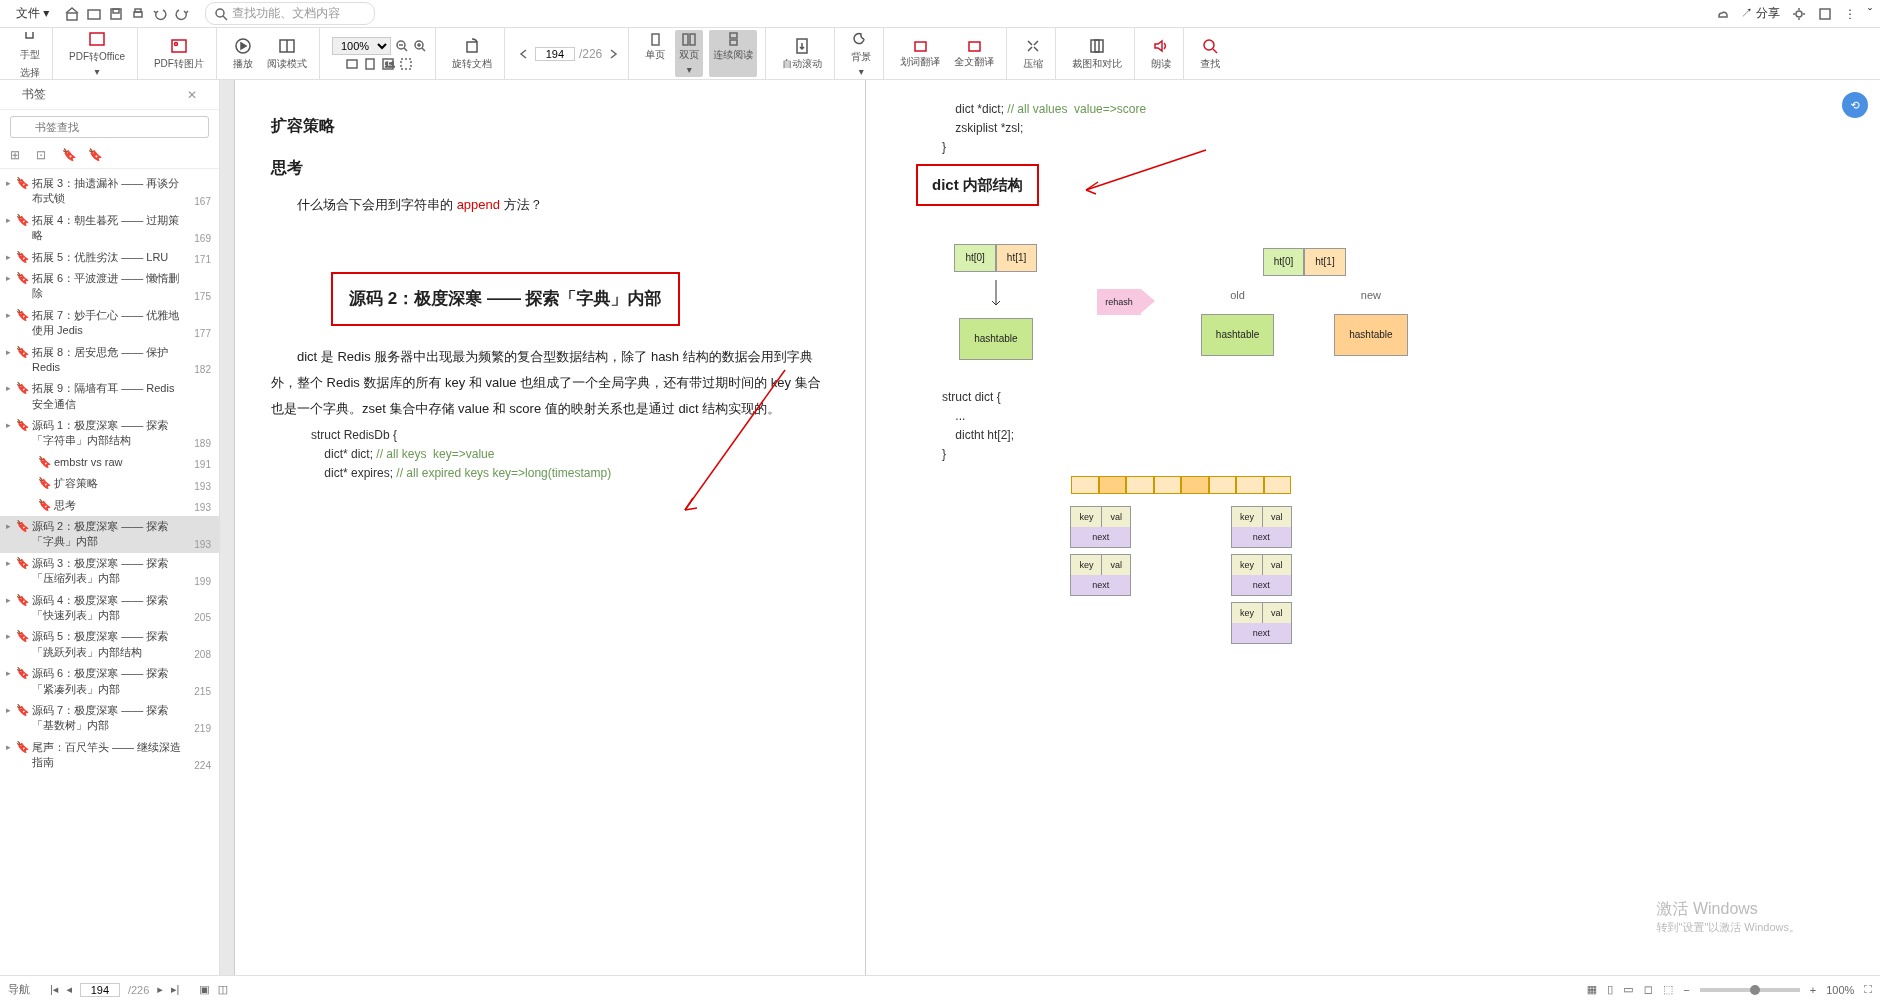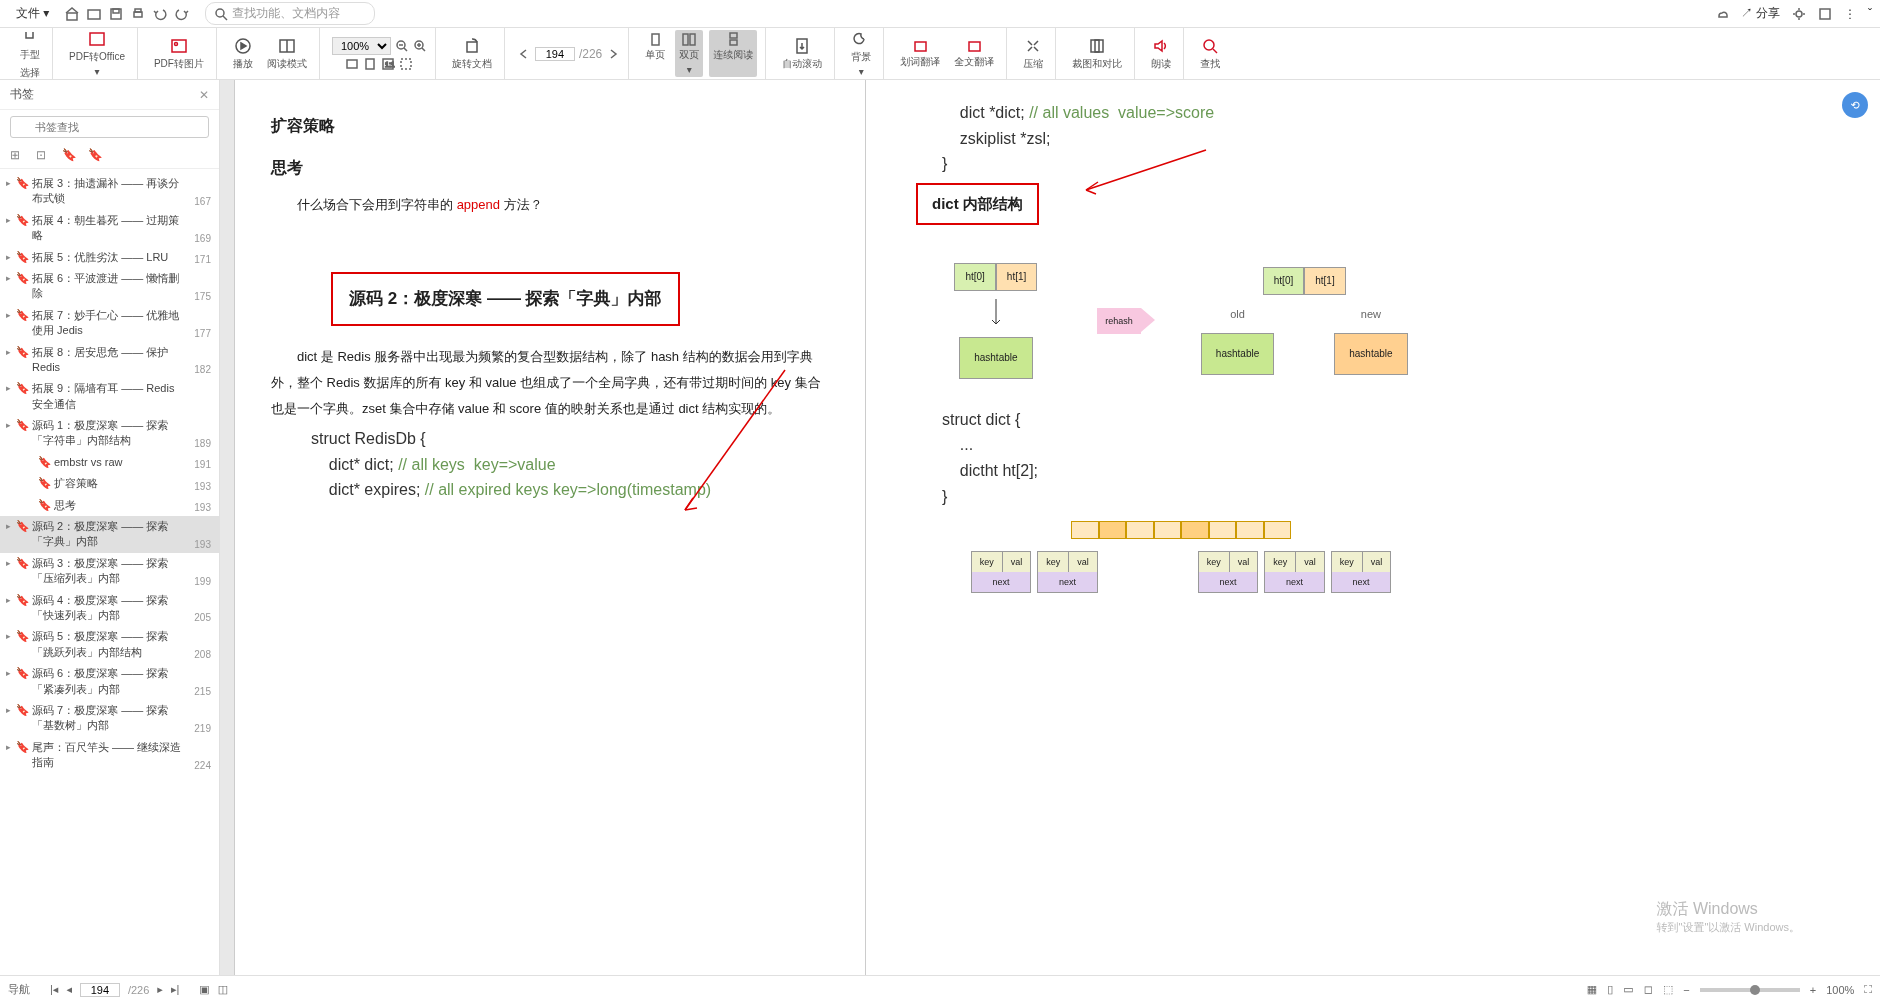--- a/index.html
+++ b/index.html
@@ -26,7 +26,7 @@
 .main { display: flex; height: 895px; }
 
 .sidebar { width: 220px; border-right: 1px solid #e0e0e0; display: flex; flex-direction: column; }
-.sidebar-header { display: flex; align-items: center; padding: 6px 10px; border-bottom: 1px solid #eee; }
+.sidebar-header { display: flex; align-items: center; padding: 6px 22px; border-bottom: 1px solid #eee; }
 .sidebar-header .title { flex: 1; font-size: 12px; color: #555; }
 .sidebar-search { padding: 6px 10px; }
 .sidebar-search input { width: 100%; padding: 4px 24px; border: 1px solid #ccc; border-radius: 3px; font-size: 11px; }

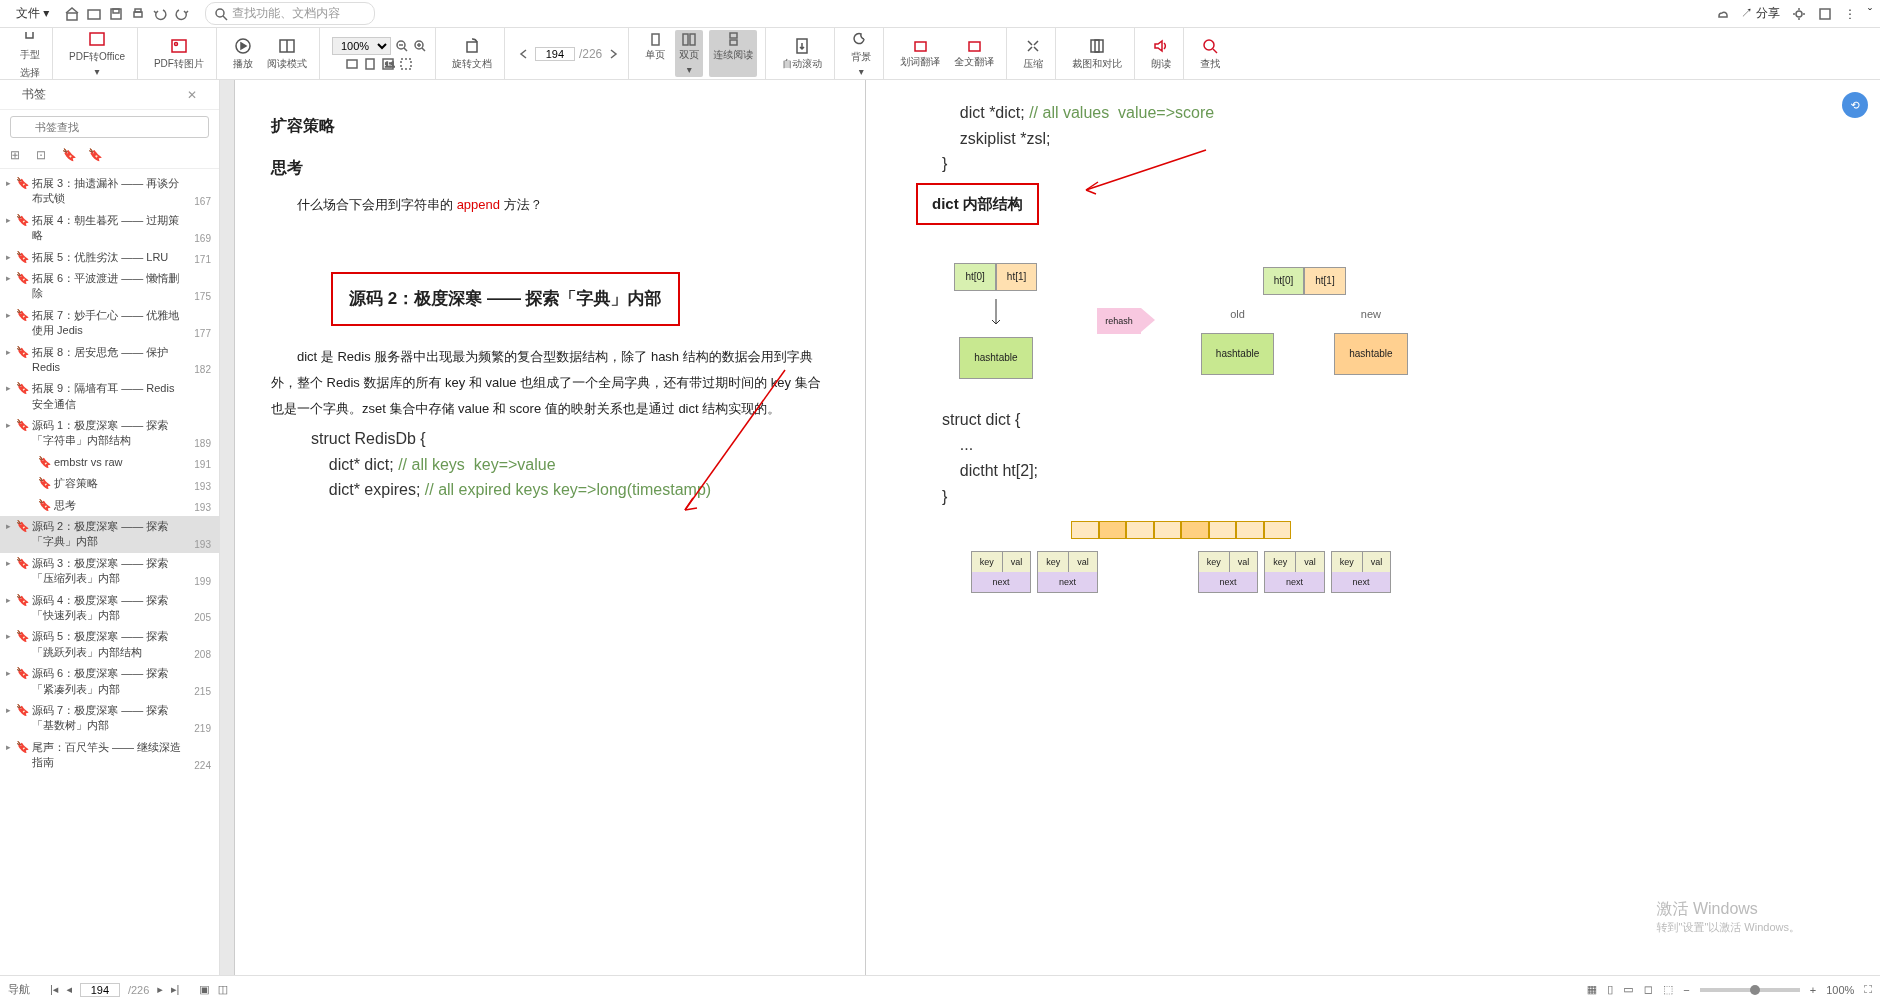--- a/index.html
+++ b/index.html
@@ -49,7 +49,7 @@
 .page p { text-indent: 2em; margin: 4px 0; }
 .page .box-title { border: 2px solid #d00; padding: 8px 16px; font-size: 17px; font-weight: bold; display: inline-block; margin: 50px 0 14px 60px; }
 .page .box-title2 { border: 2px solid #d00; padding: 4px 14px; font-size: 15px; font-weight: bold; display: inline-block; margin: 6px 0 10px 14px; }
-.page pre { font-family: Consolas, monospace; font-size: 16px; line-height: 1.6; padding-left: 40px; text-indent: 0; color: #333; }
+.page pre { font-family: Consolas, monospace; font-size: 12px; line-height: 1.6; padding-left: 40px; text-indent: 0; color: #333; }
 .page pre .c { color: #6a9955; }
 .page .kw { color: #d00; }
 .arrow-red { position: absolute; width: 120px; height: 160px; }

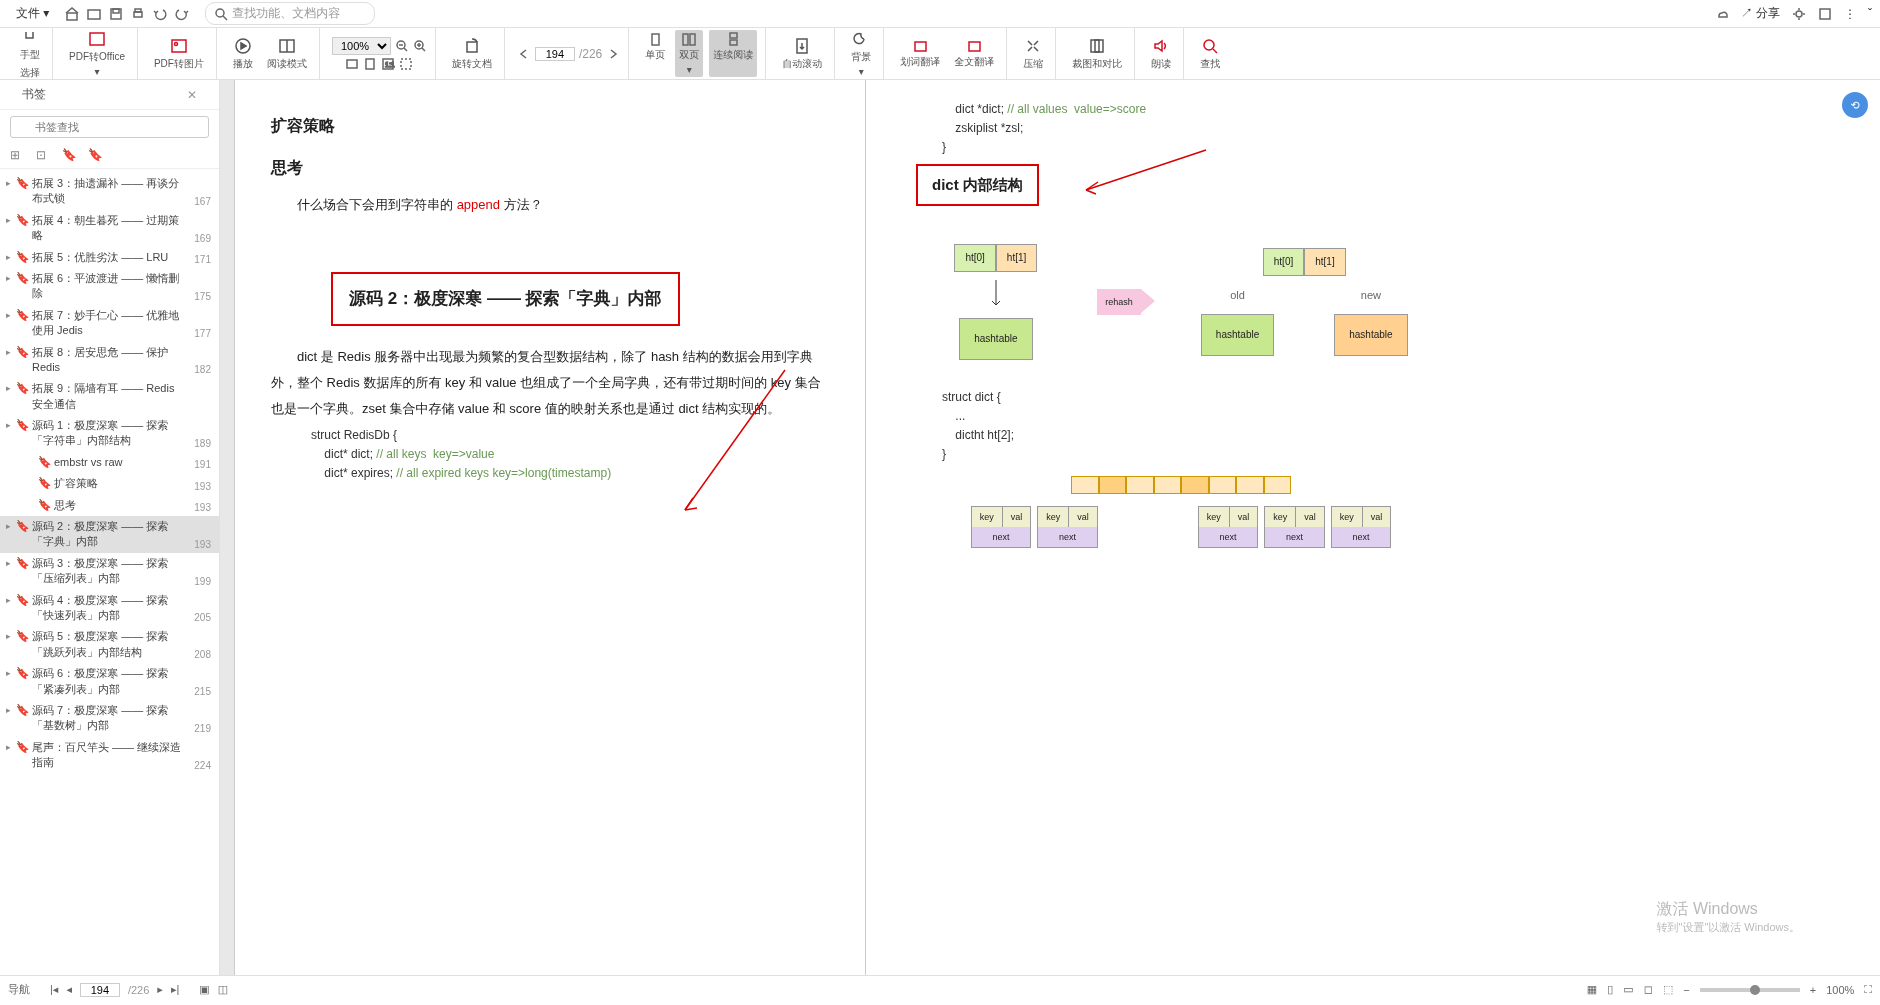--- a/index.html
+++ b/index.html
@@ -72,7 +72,7 @@
 .hash-array .cell { flex: 1; height: 18px; border: 1px solid #c90; background: #ffe8c0; }
 .hash-array .cell.d { background: #ffd080; }
 .node-chain { display: flex; justify-content: center; gap: 100px; }
-.chain { display: flex; gap: 6px; align-items: center; }
+.chain { display: flex; flex-direction: column; gap: 6px; align-items: center; }
 .node { border: 1px solid #999; font-size: 9px; }
 .node .kv { display: flex; }
 .node .kv span { padding: 1px 8px; border-right: 1px solid #999; background: #f0f0d0; }

